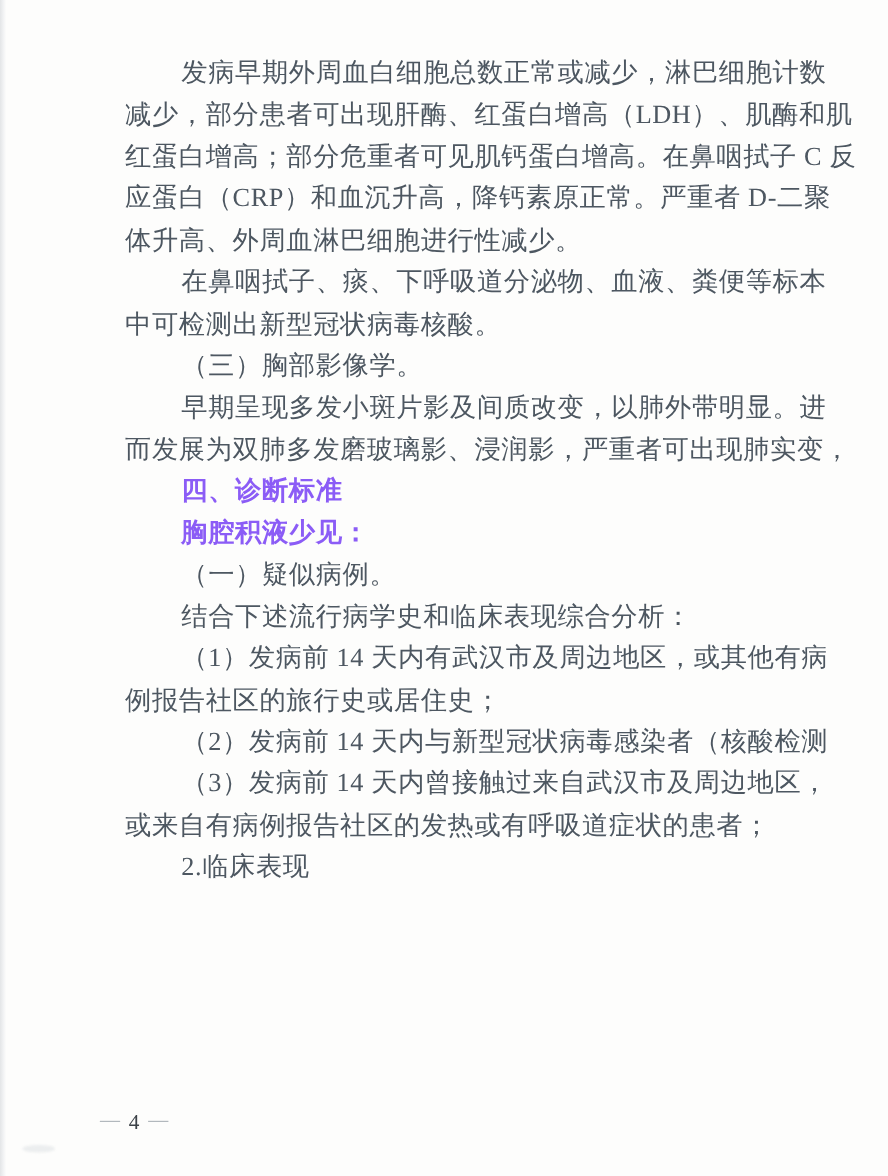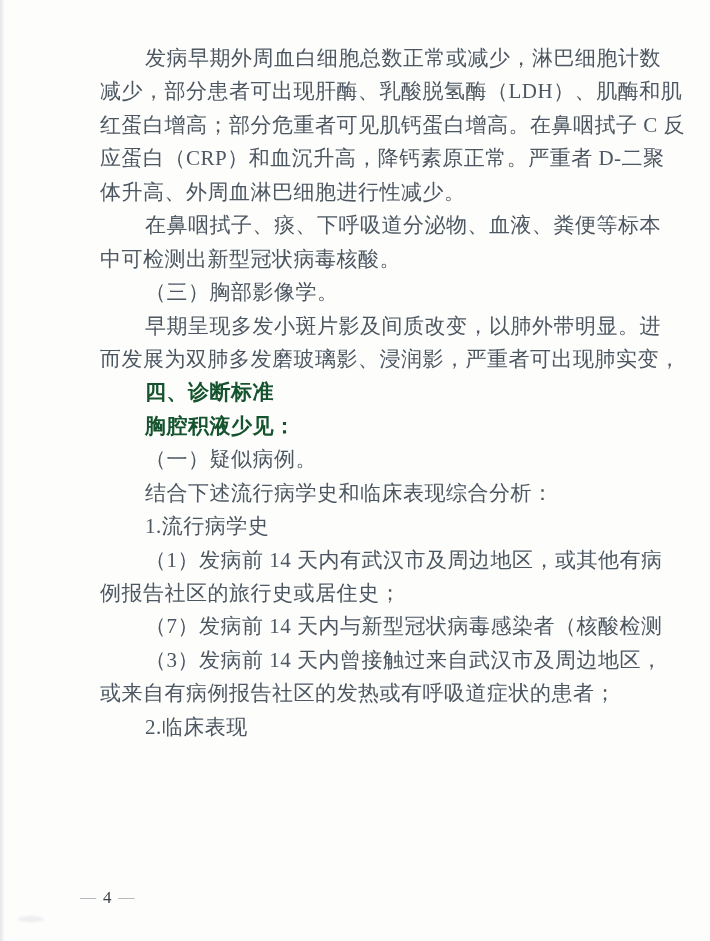--- a/index.html
+++ b/index.html
@@ -78,7 +78,7 @@
 
 <div class="textblock">
   <div class="line indent">发病早期外周血白细胞总数正常或减少，淋巴细胞计数</div>
-  <div class="line">减少，部分患者可出现肝酶、乳酸脱氢酶（LDH）、肌酶和肌</div>
+  <div class="line">减少，部分患者可出现肝酶、红蛋白增高（LDH）、肌酶和肌</div>
   <div class="line">红蛋白增高；部分危重者可见肌钙蛋白增高。在鼻咽拭子 C 反</div>
   <div class="line">应蛋白（CRP）和血沉升高，降钙素原正常。严重者 D-二聚</div>
   <div class="line">体升高、外周血淋巴细胞进行性减少。</div>

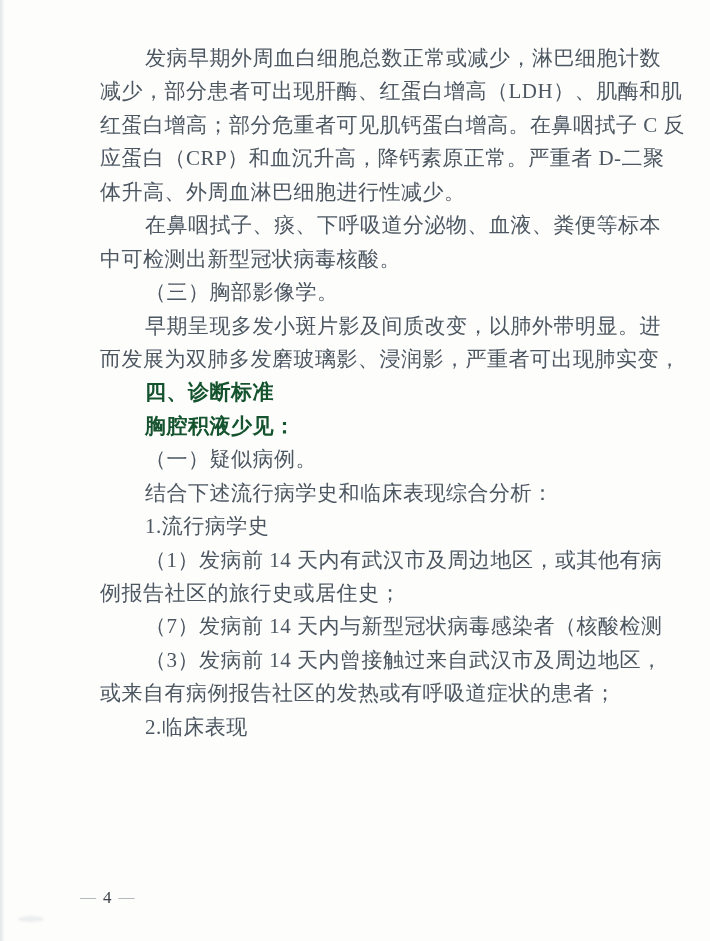--- a/index.html
+++ b/index.html
@@ -48,7 +48,7 @@
   }
   .line.bold {
     font-weight: bold;
-    color: #14532d;
+    color: #8b5cf6;
   }
   .footer {
     position: absolute;

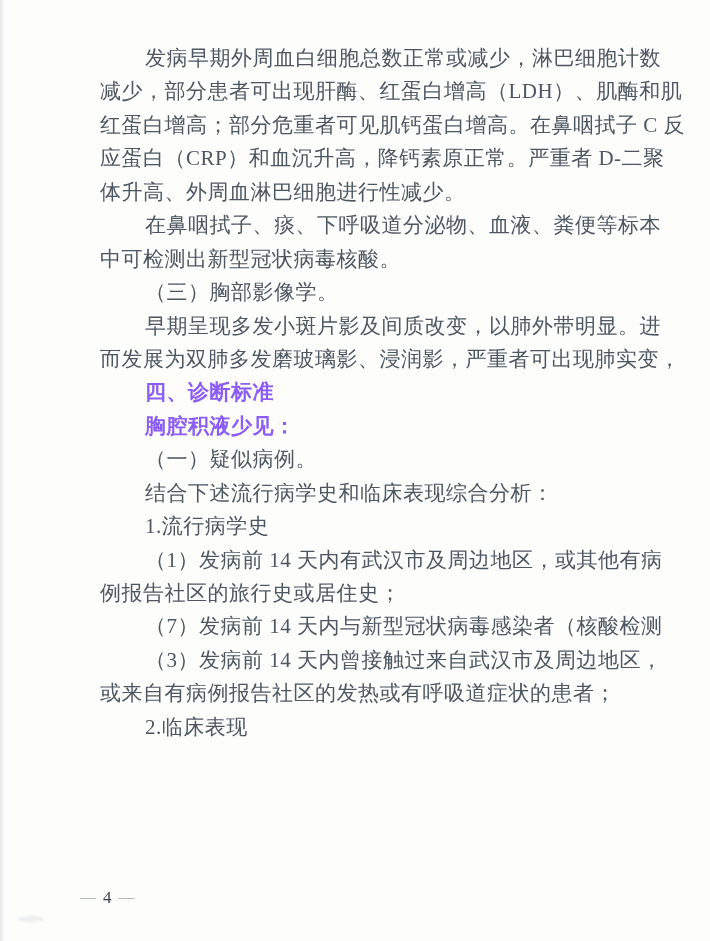--- a/index.html
+++ b/index.html
@@ -91,7 +91,6 @@
   <div class="line indent bold">胸腔积液少见：</div>
   <div class="line indent">（一）疑似病例。</div>
   <div class="line indent">结合下述流行病学史和临床表现综合分析：</div>
-  <div class="line indent">1.流行病学史</div>
   <div class="line indent">（1）发病前 14 天内有武汉市及周边地区，或其他有病</div>
   <div class="line">例报告社区的旅行史或居住史；</div>
   <div class="line indent">（7）发病前 14 天内与新型冠状病毒感染者（核酸检测</div>

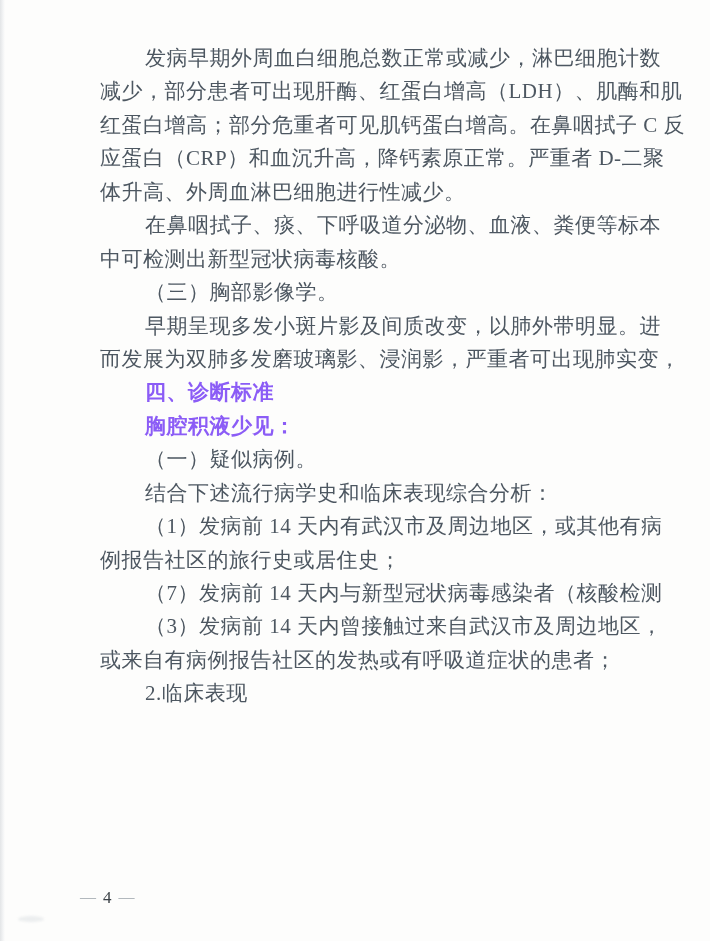--- a/index.html
+++ b/index.html
@@ -93,7 +93,7 @@
   <div class="line indent">结合下述流行病学史和临床表现综合分析：</div>
   <div class="line indent">（1）发病前 14 天内有武汉市及周边地区，或其他有病</div>
   <div class="line">例报告社区的旅行史或居住史；</div>
-  <div class="line indent">（7）发病前 14 天内与新型冠状病毒感染者（核酸检测</div>
+  <div class="line indent">（2）发病前 14 天内与新型冠状病毒感染者（核酸检测</div>
   <div class="line indent">（3）发病前 14 天内曾接触过来自武汉市及周边地区，</div>
   <div class="line">或来自有病例报告社区的发热或有呼吸道症状的患者；</div>
   <div class="line indent">2.临床表现</div>

